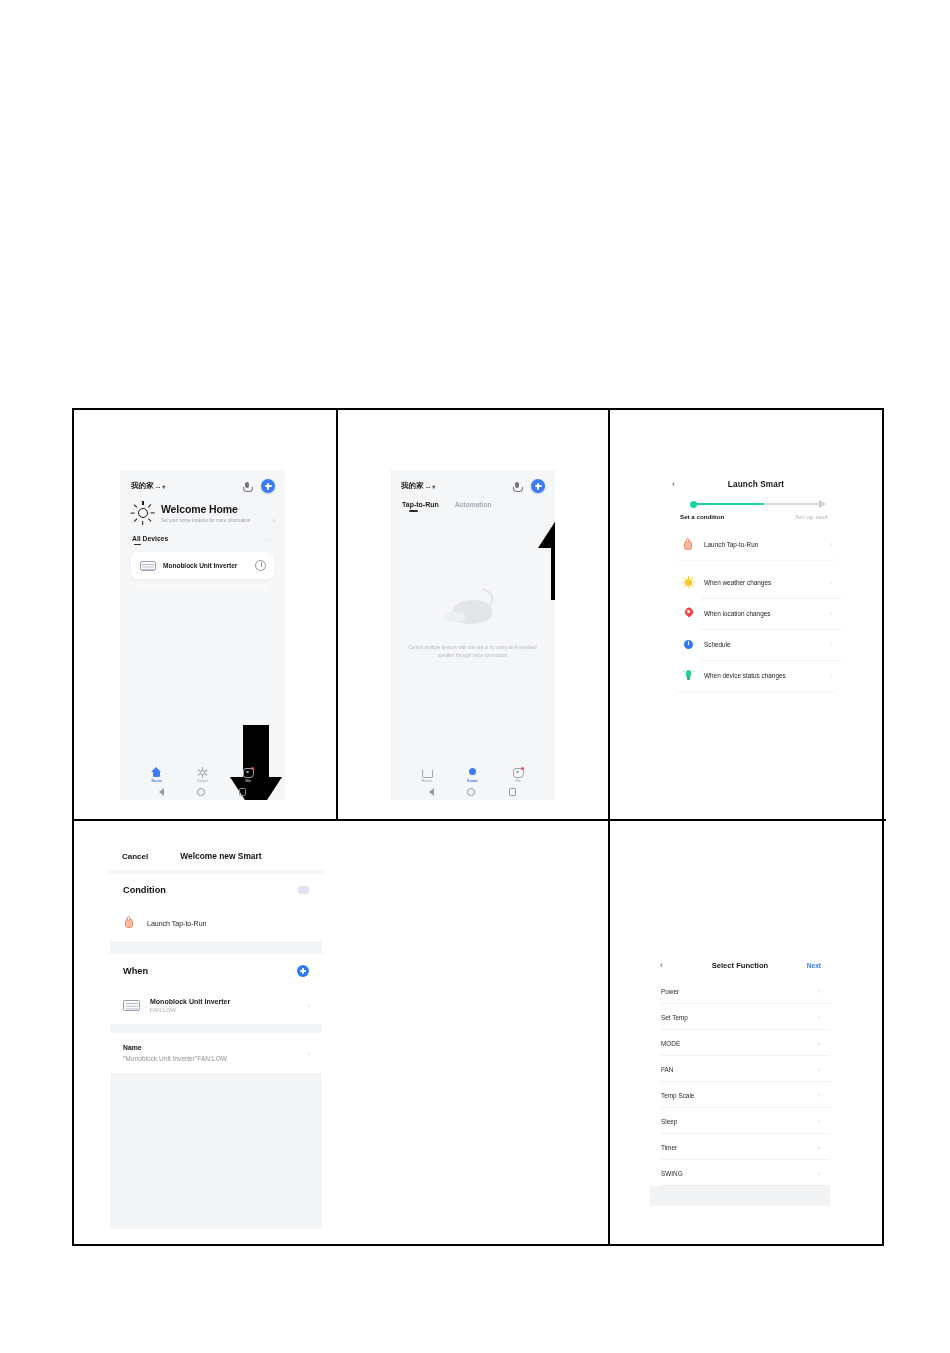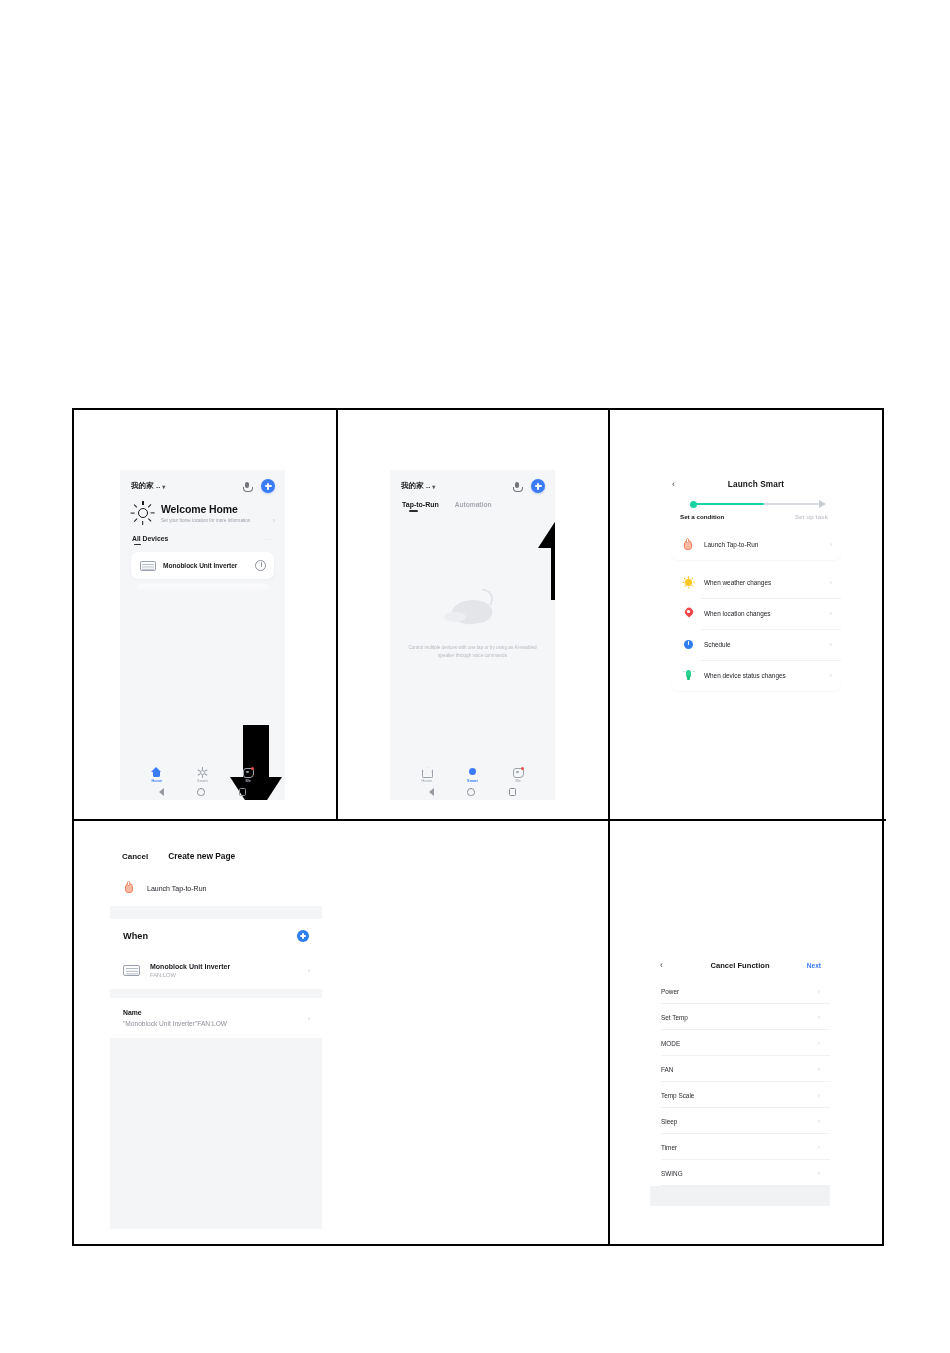--- a/index.html
+++ b/index.html
@@ -371,7 +371,7 @@
 
   
   .p4head {
-    display:flex; align-items:center; gap:20px;
+    display:flex; align-items:center; gap:32px;
     padding:10px 12px 9px 12px; background:#fff;
   }
   .p4-cancel { font-size:8px; font-weight:700; color:#141414; }

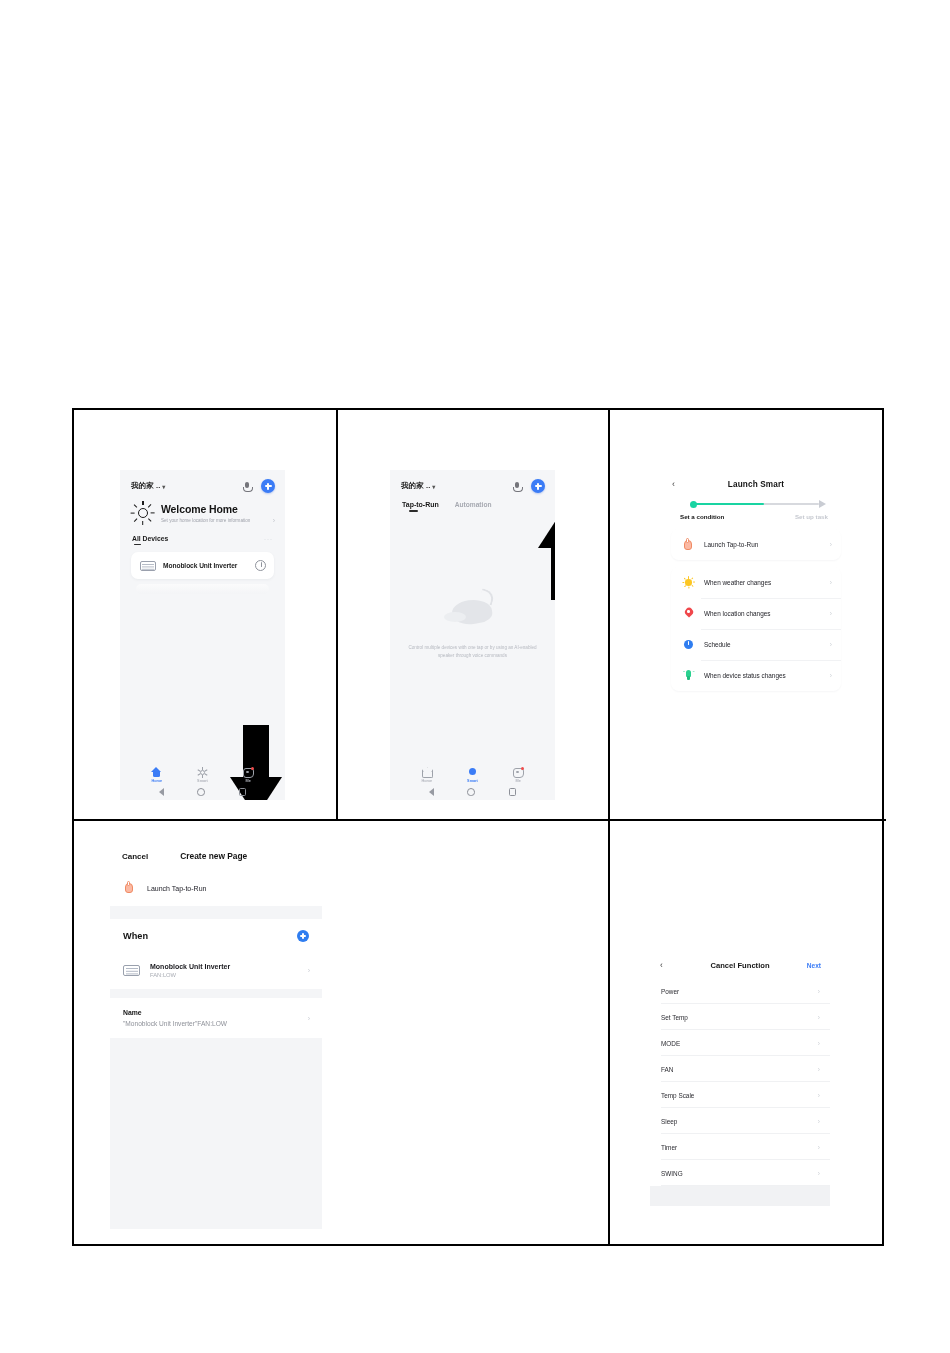--- a/index.html
+++ b/index.html
@@ -689,7 +689,7 @@
 
       <div class="p4head">
         <span class="p4-cancel">Cancel</span>
-        <span class="p4-title">Create new Page</span>
+        <span class="p4-title">Welcome new Smart</span>
       </div>
 
 

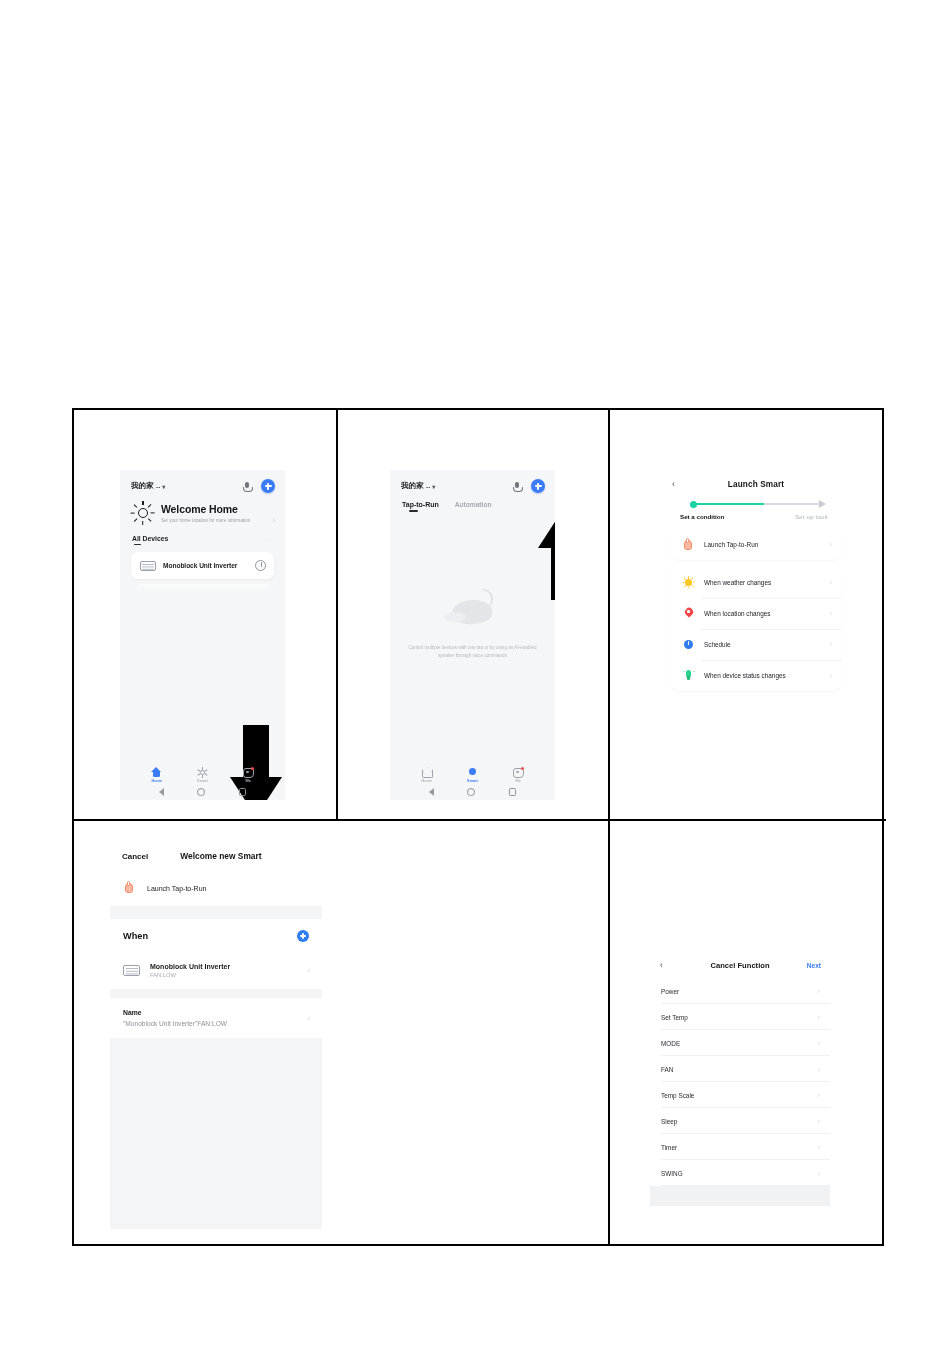--- a/index.html
+++ b/index.html
@@ -692,6 +692,10 @@
         <span class="p4-title">Welcome new Smart</span>
       </div>
 
+      <div class="p4sec">
+        <span class="p4sec-t">Condition</span>
+        <span class="sq-ghost"></span>
+      </div>
 
       <div class="p4row">
         <span class="oi oi-tap" style="width:14px;height:14px">

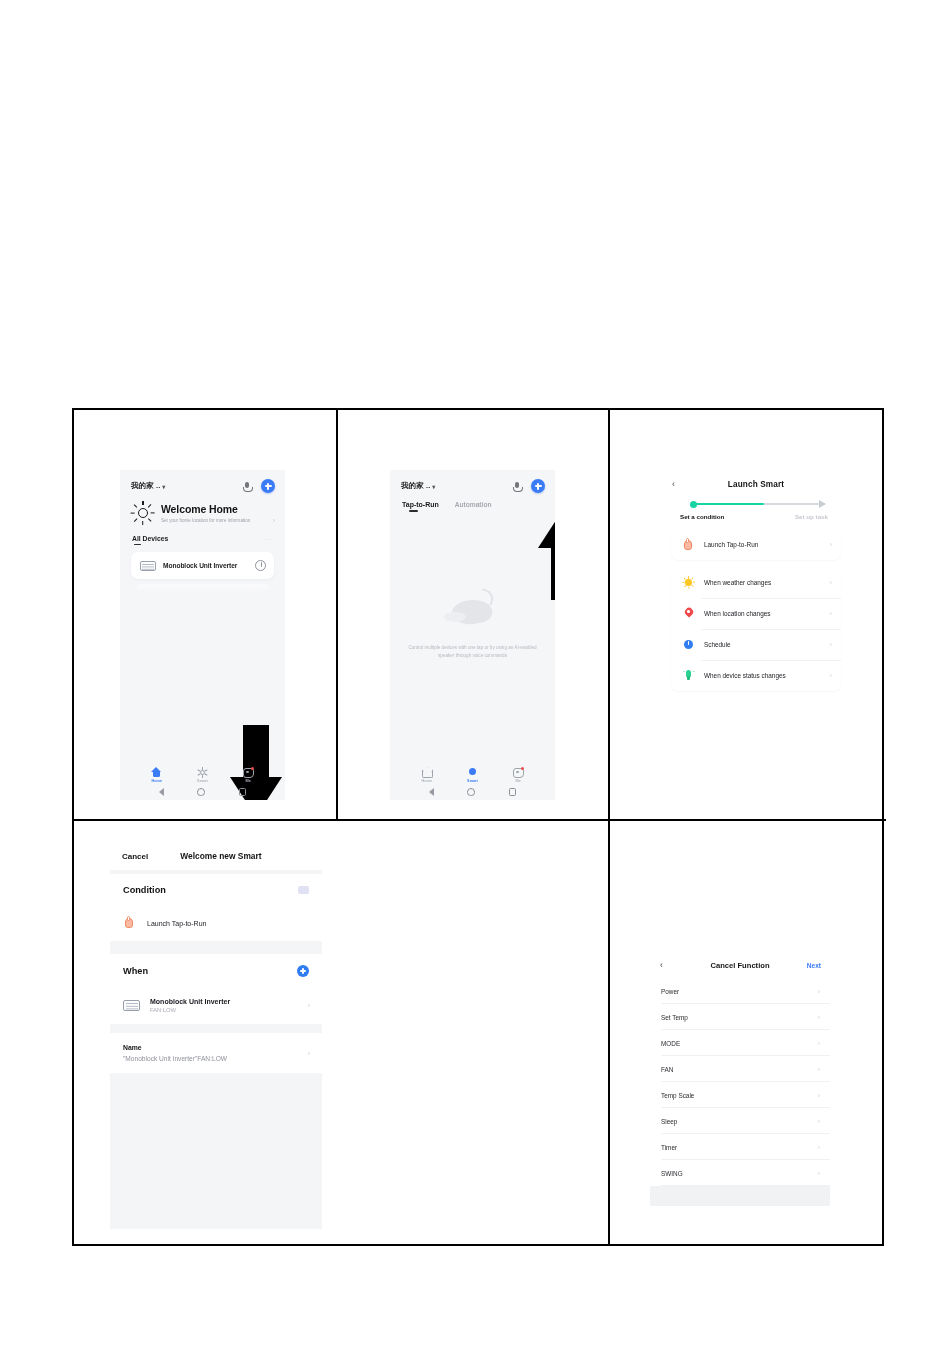--- a/index.html
+++ b/index.html
@@ -744,7 +744,7 @@
 
       <div class="p6head">
         <span class="p6-back">‹</span>
-        <span class="p6title">Cancel Function</span>
+        <span class="p6title">Select Function</span>
         <span class="p6-next">Next</span>
       </div>
 

